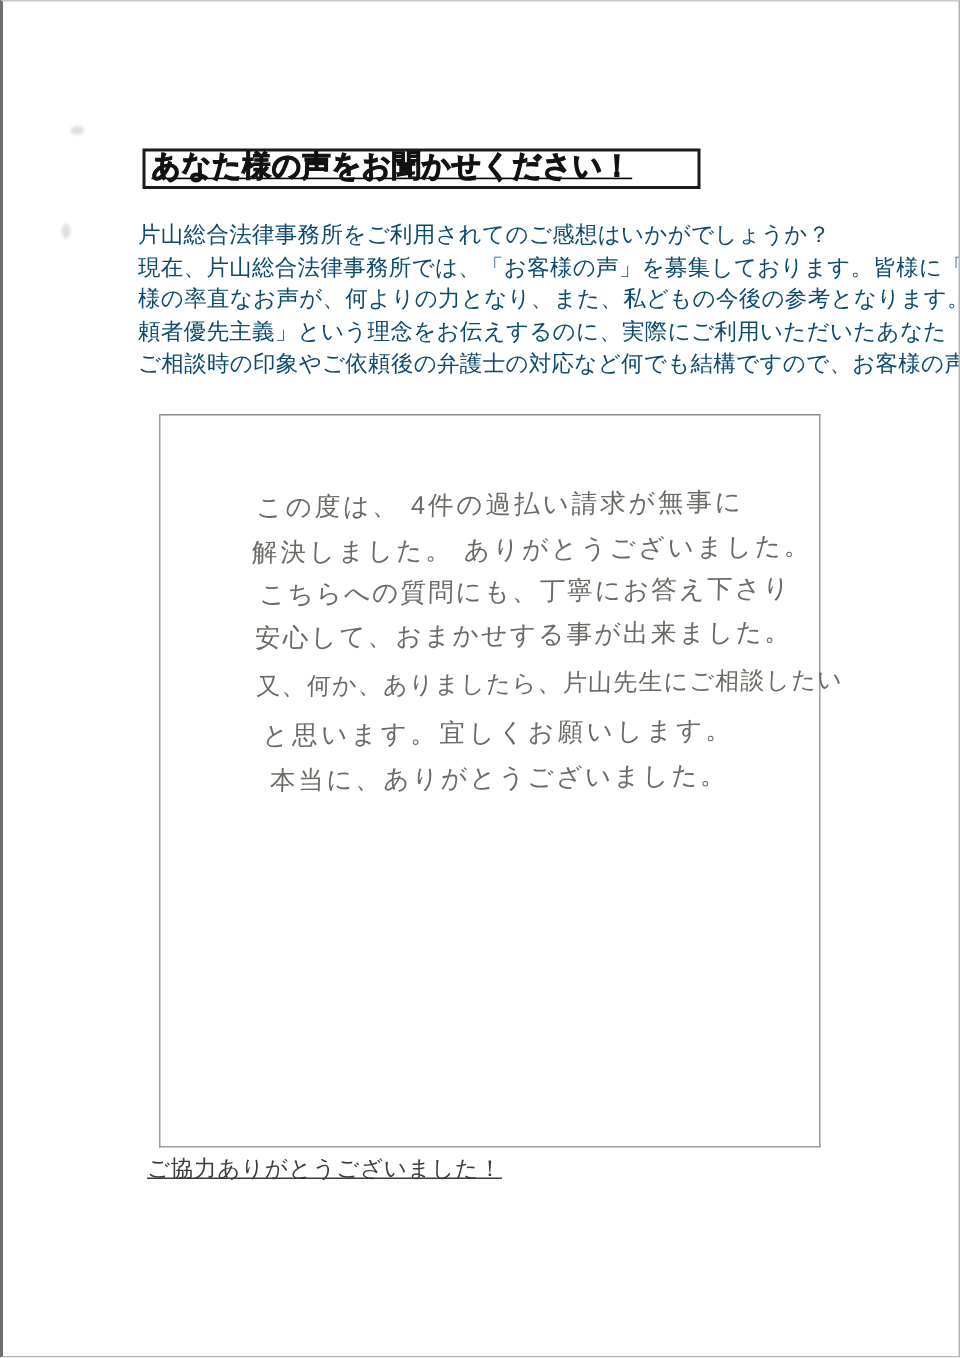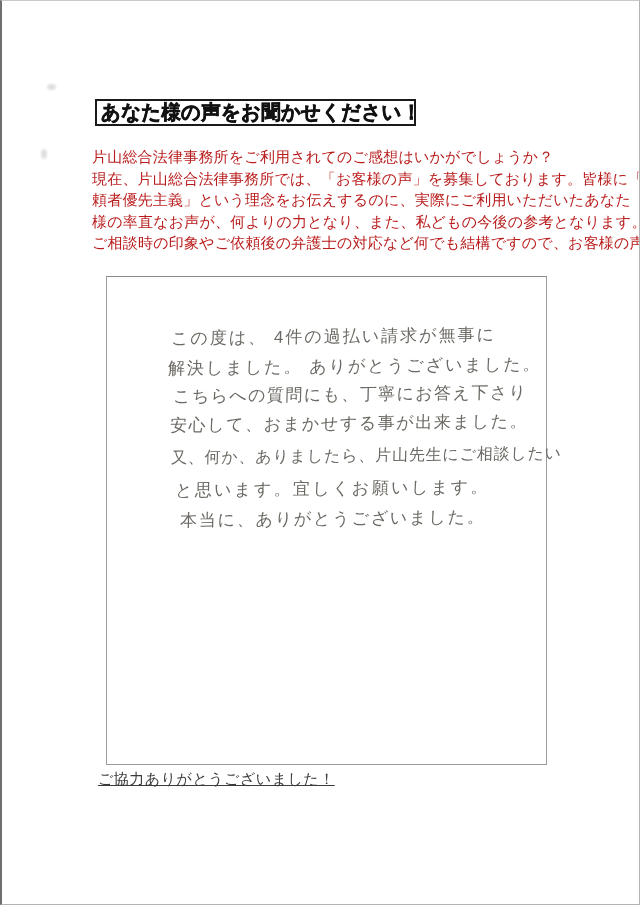--- a/index.html
+++ b/index.html
@@ -32,14 +32,15 @@
     position: absolute;
     left: 93px;
     top: 98px;
-    width: 321px;
+    width: 372px;
     height: 27px;
     box-sizing: border-box;
     border: 2px solid #1a1a1a;
     background: #ffffff;
     display: flex;
-    align-items: center;
+    align-items: flex-end;
     padding: 0 4px;
+    text-decoration: underline;
   }
   .header-title {
     font-size: 19px;

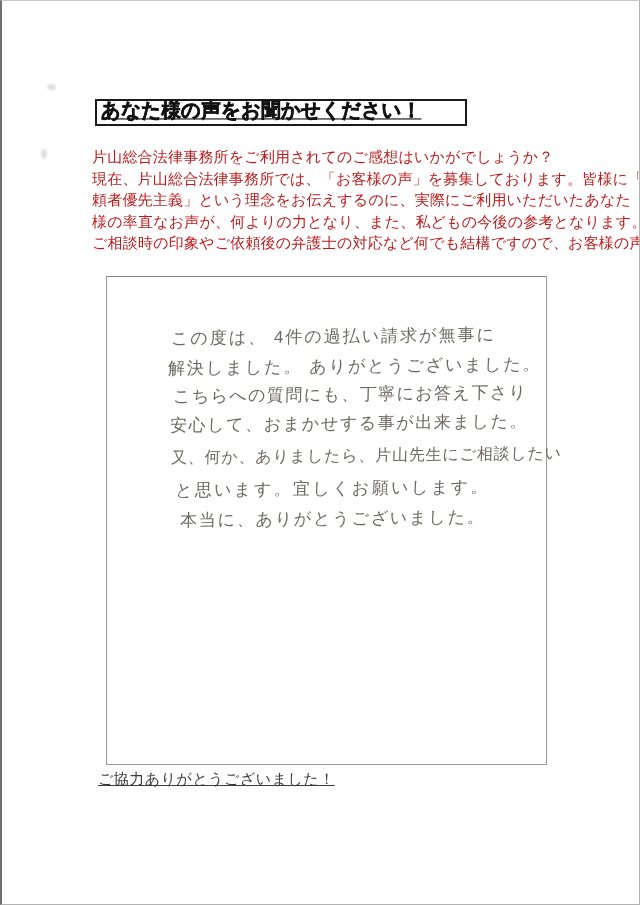--- a/index.html
+++ b/index.html
@@ -61,7 +61,7 @@
     width: 470px;
     font-size: 15px;
     line-height: 21.6px;
-    color: #b91c1c;
+    color: #0c4a6e;
     letter-spacing: 0.2px;
   }
   .intro-line { white-space: nowrap; }

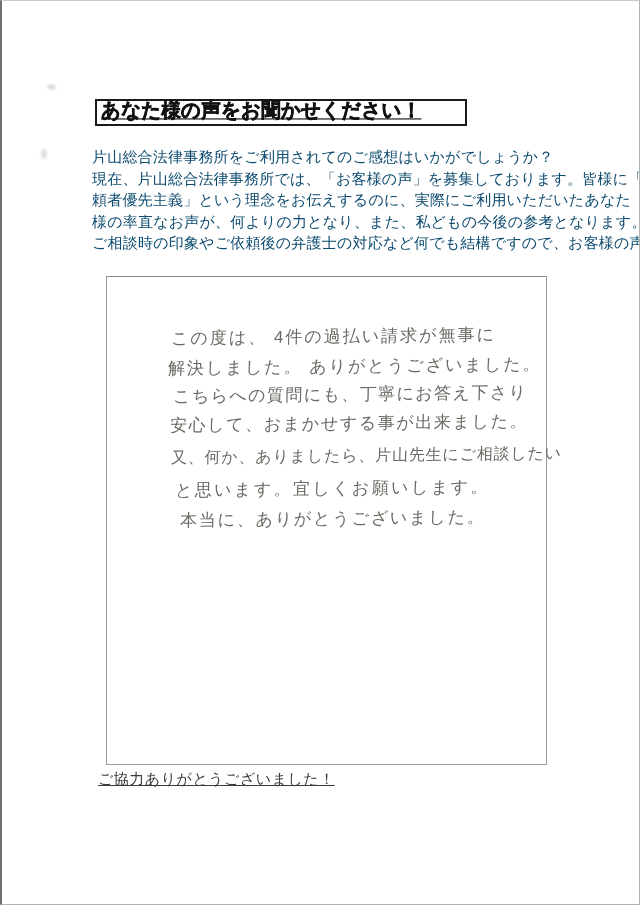--- a/index.html
+++ b/index.html
@@ -122,8 +122,8 @@
   <div class="intro">
     <div class="intro-line">片山総合法律事務所をご利用されてのご感想はいかがでしょうか？</div>
     <div class="intro-line">現在、片山総合法律事務所では、「お客様の声」を募集しております。皆様に「依</div>
+    <div class="intro-line">様の率直なお声が、何よりの力となり、また、私どもの今後の参考となります。</div>
     <div class="intro-line">頼者優先主義」という理念をお伝えするのに、実際にご利用いただいたあなた</div>
-    <div class="intro-line">様の率直なお声が、何よりの力となり、また、私どもの今後の参考となります。</div>
     <div class="intro-line">ご相談時の印象やご依頼後の弁護士の対応など何でも結構ですので、お客様の声</div>
   </div>
 

